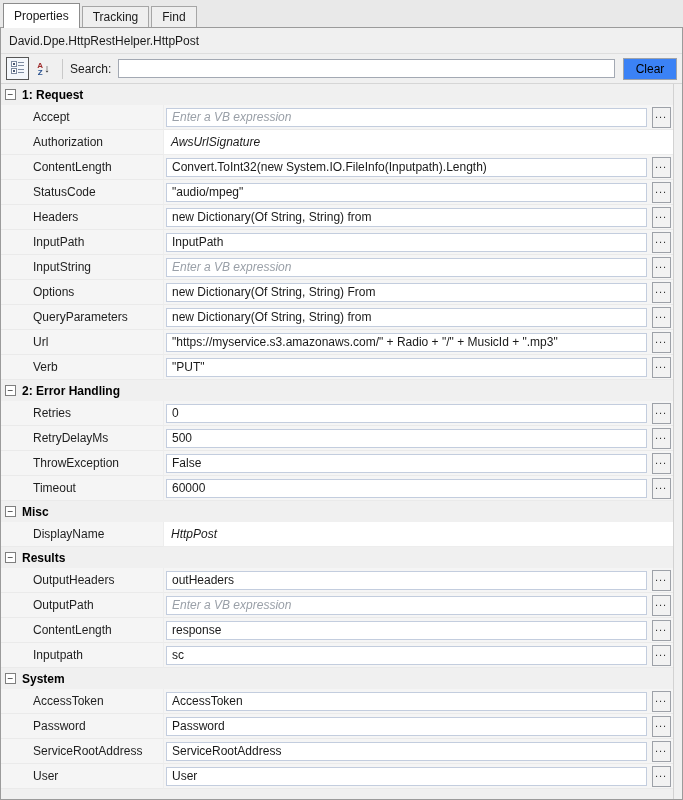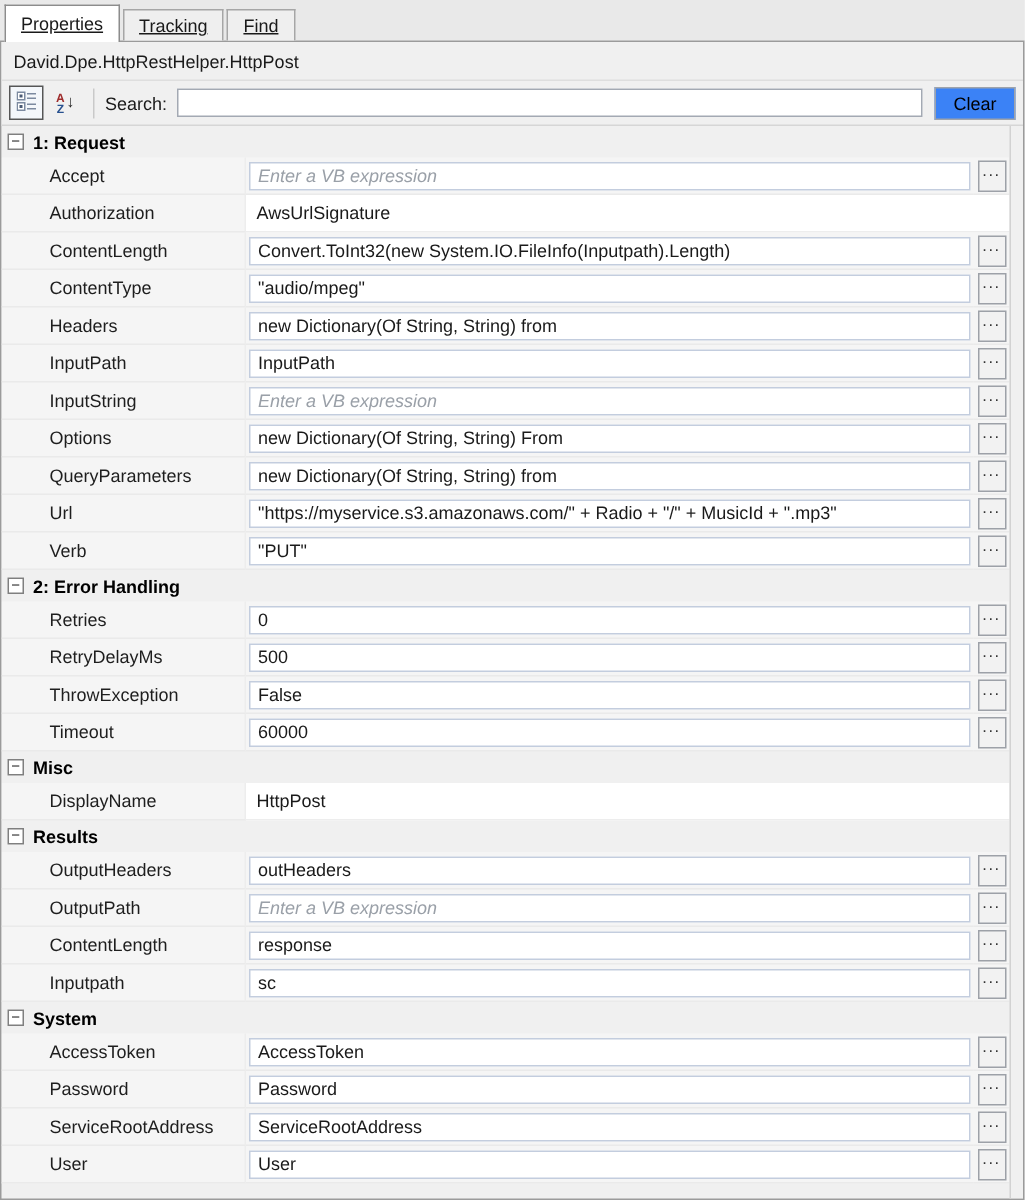--- a/index.html
+++ b/index.html
@@ -15,7 +15,7 @@
   
   .tab-bar {
     height: 27px; display: flex; align-items: flex-end;
-    padding-left: 3px; position: relative; z-index: 2; text-decoration: underline;
+    padding-left: 3px; position: relative; z-index: 2;
   }
   .tab {
     display: flex; align-items: center;

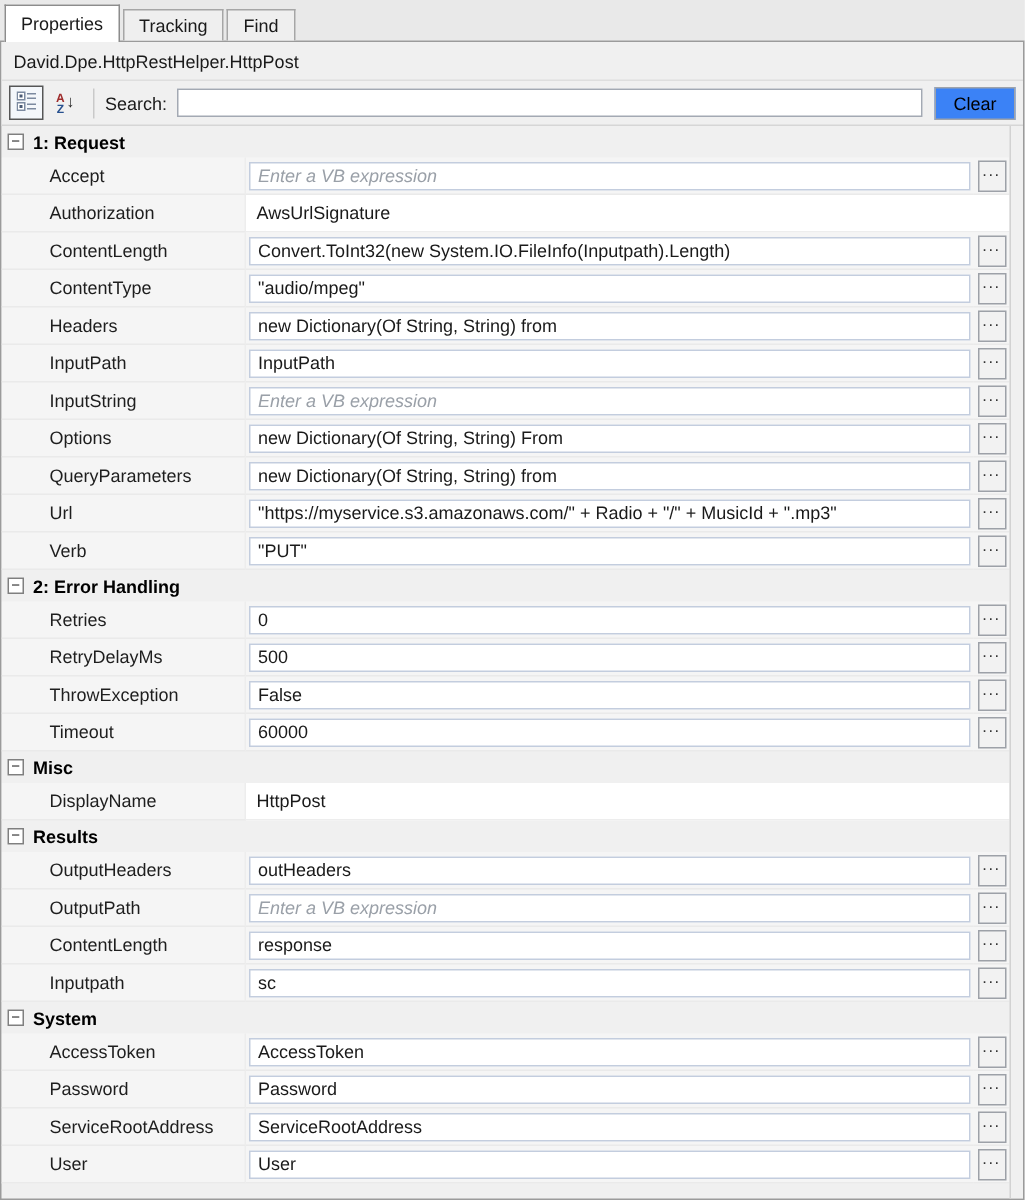--- a/index.html
+++ b/index.html
@@ -102,7 +102,7 @@
   .value-box span { white-space: nowrap; }
   .placeholder { color: #9aa0a8; font-style: italic; }
   .prop-row.plain .row-value { background: #ffffff; padding-left: 7px; border-bottom: 1px solid #ededed; }
-  .plain-value { white-space: nowrap; }
+  .plain-value { white-space: nowrap; font-style: italic; }
   .row-btn { width: 24px; flex: 0 0 24px; display: flex; align-items: center; justify-content: center; border-bottom: 1px solid #eaeaea; }
   .ellipsis-btn {
     width: 19px; height: 21px; border: 1px solid #9da1a8; background: #f2f2f2;

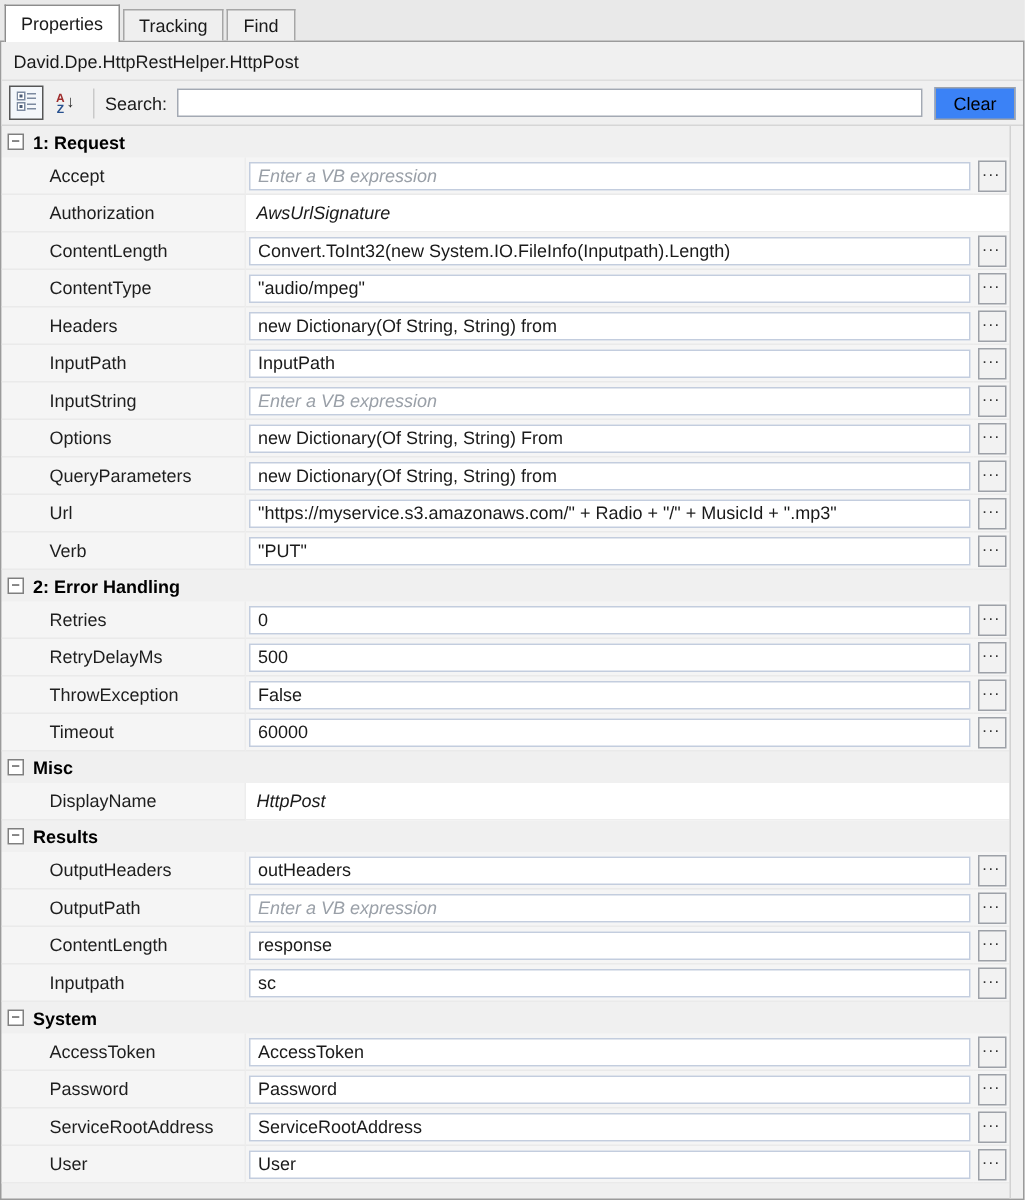--- a/index.html
+++ b/index.html
@@ -189,7 +189,7 @@
           </div>
         </div>
         <div class="prop-row">
-          <div class="row-name">ContentType</div>
+          <div class="row-name">StatusCode</div>
           <div class="row-value">
             <div class="value-box">
               <span>"audio/mpeg"</span>

